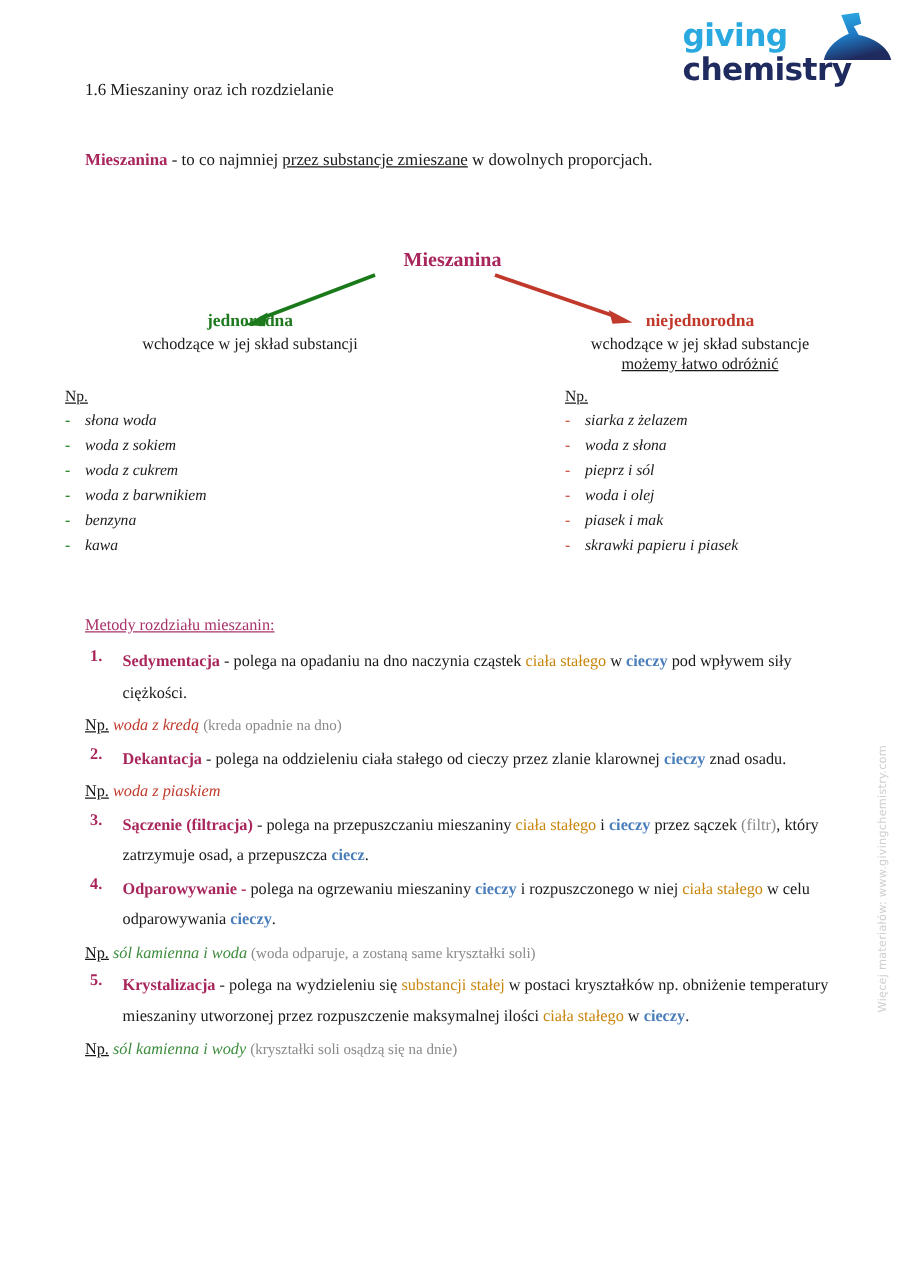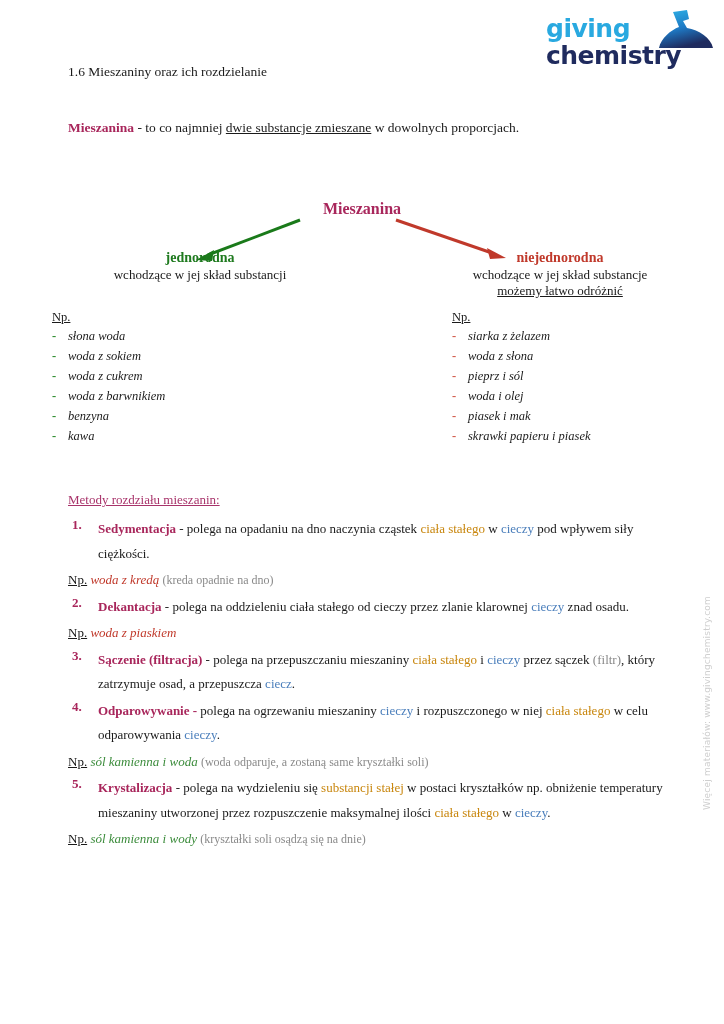--- a/index.html
+++ b/index.html
@@ -247,7 +247,7 @@
   <div class="doc-title">1.6 Mieszaniny oraz ich rozdzielanie</div>
 
   <div class="definition">
-    <span class="crimson-bold">Mieszanina</span><span> - </span><span>to co najmniej </span><span class="u">dwie substancje zmieszane</span><span> w dowolnych proporcjach.</span>
+    <span class="crimson-bold">Mieszanina</span><span> - </span><span>to co najmniej </span><span class="u">przez substancje zmieszane</span><span> w dowolnych proporcjach.</span>
   </div>
 
   <div class="dia-root">Mieszanina</div>

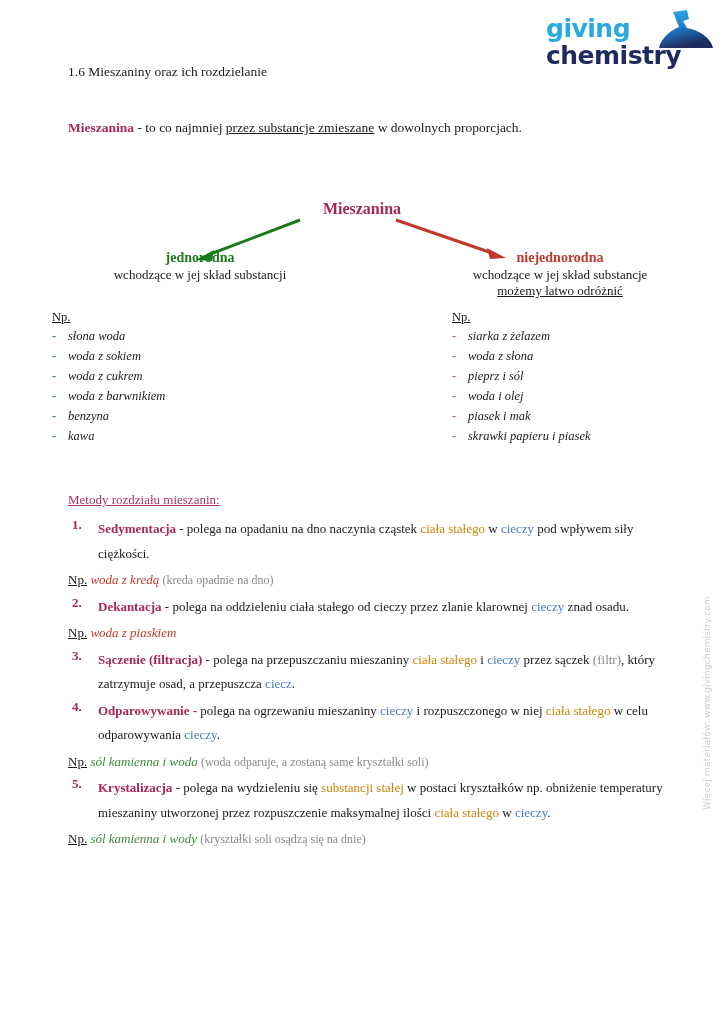--- a/index.html
+++ b/index.html
@@ -79,7 +79,7 @@
 
   .crimson-bold { color: #A8265B; font-weight: bold; }
   .u { text-decoration: underline; }
-  .blue { color: #4A7EBB; }
+  .blue { color: #4A7EBB; font-weight: bold; }
   .amber { color: #C8860D; }
   .gray { color: #8A8A8A; }
   .dia-root {

